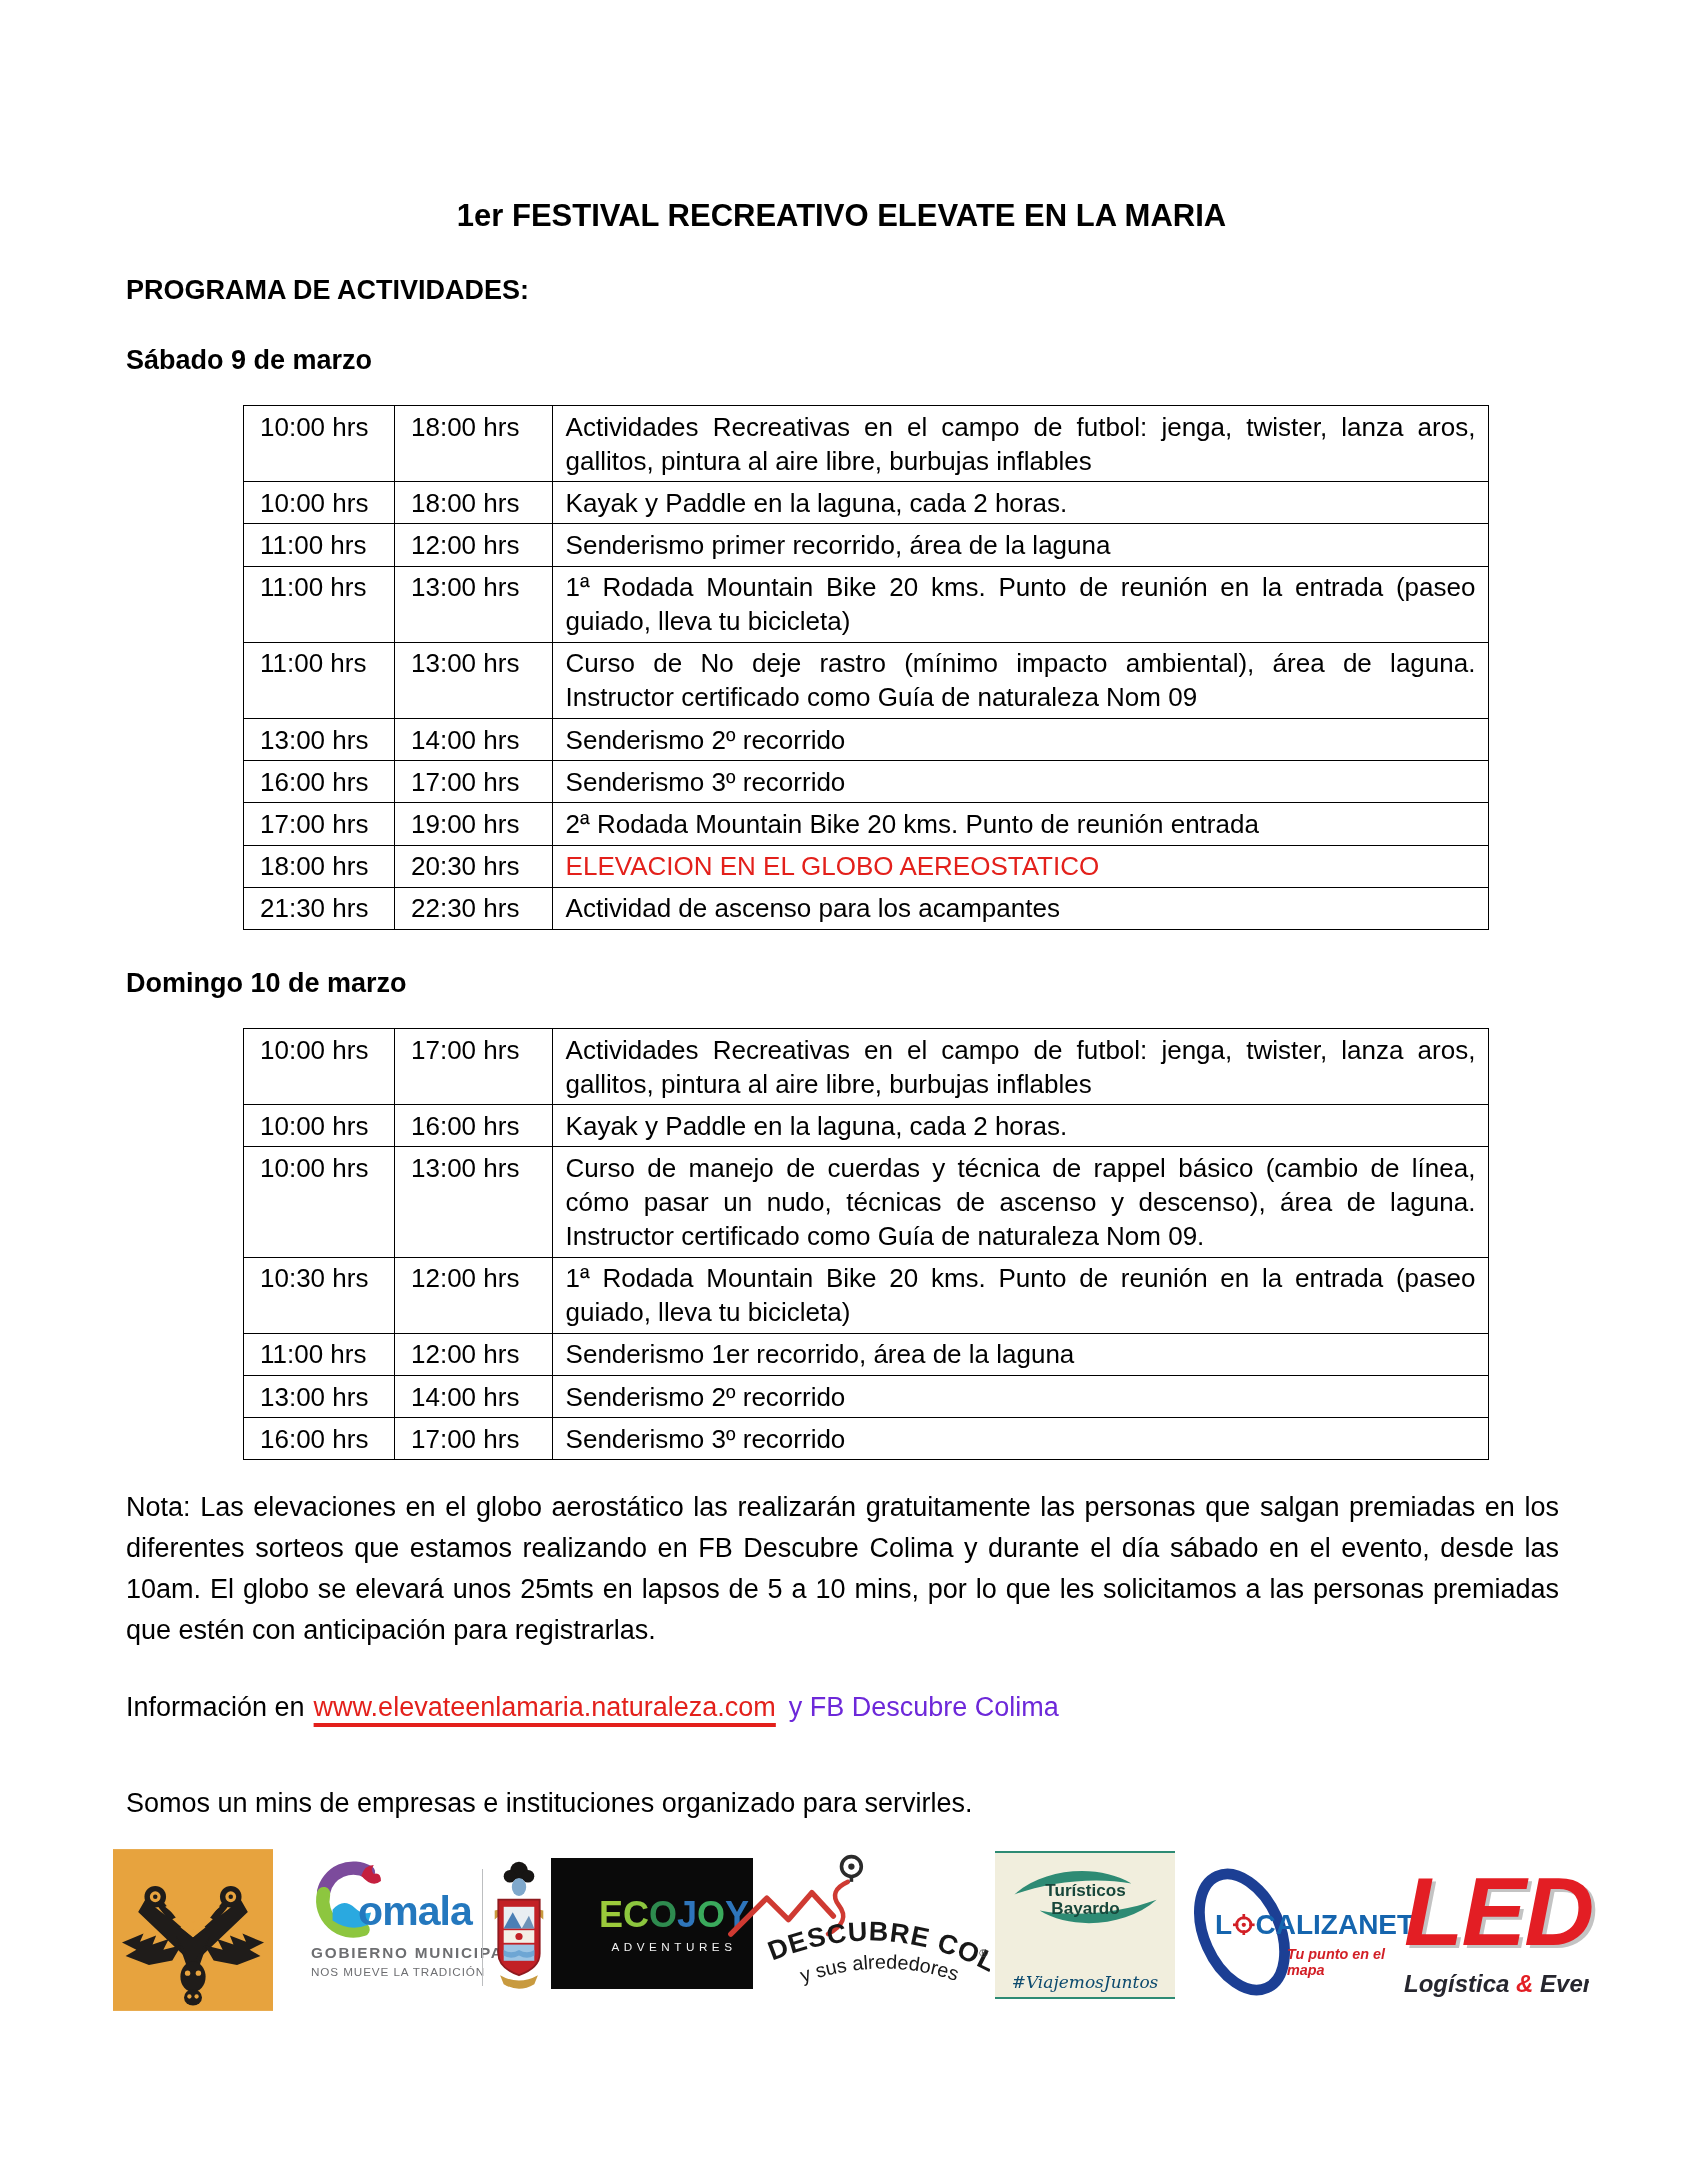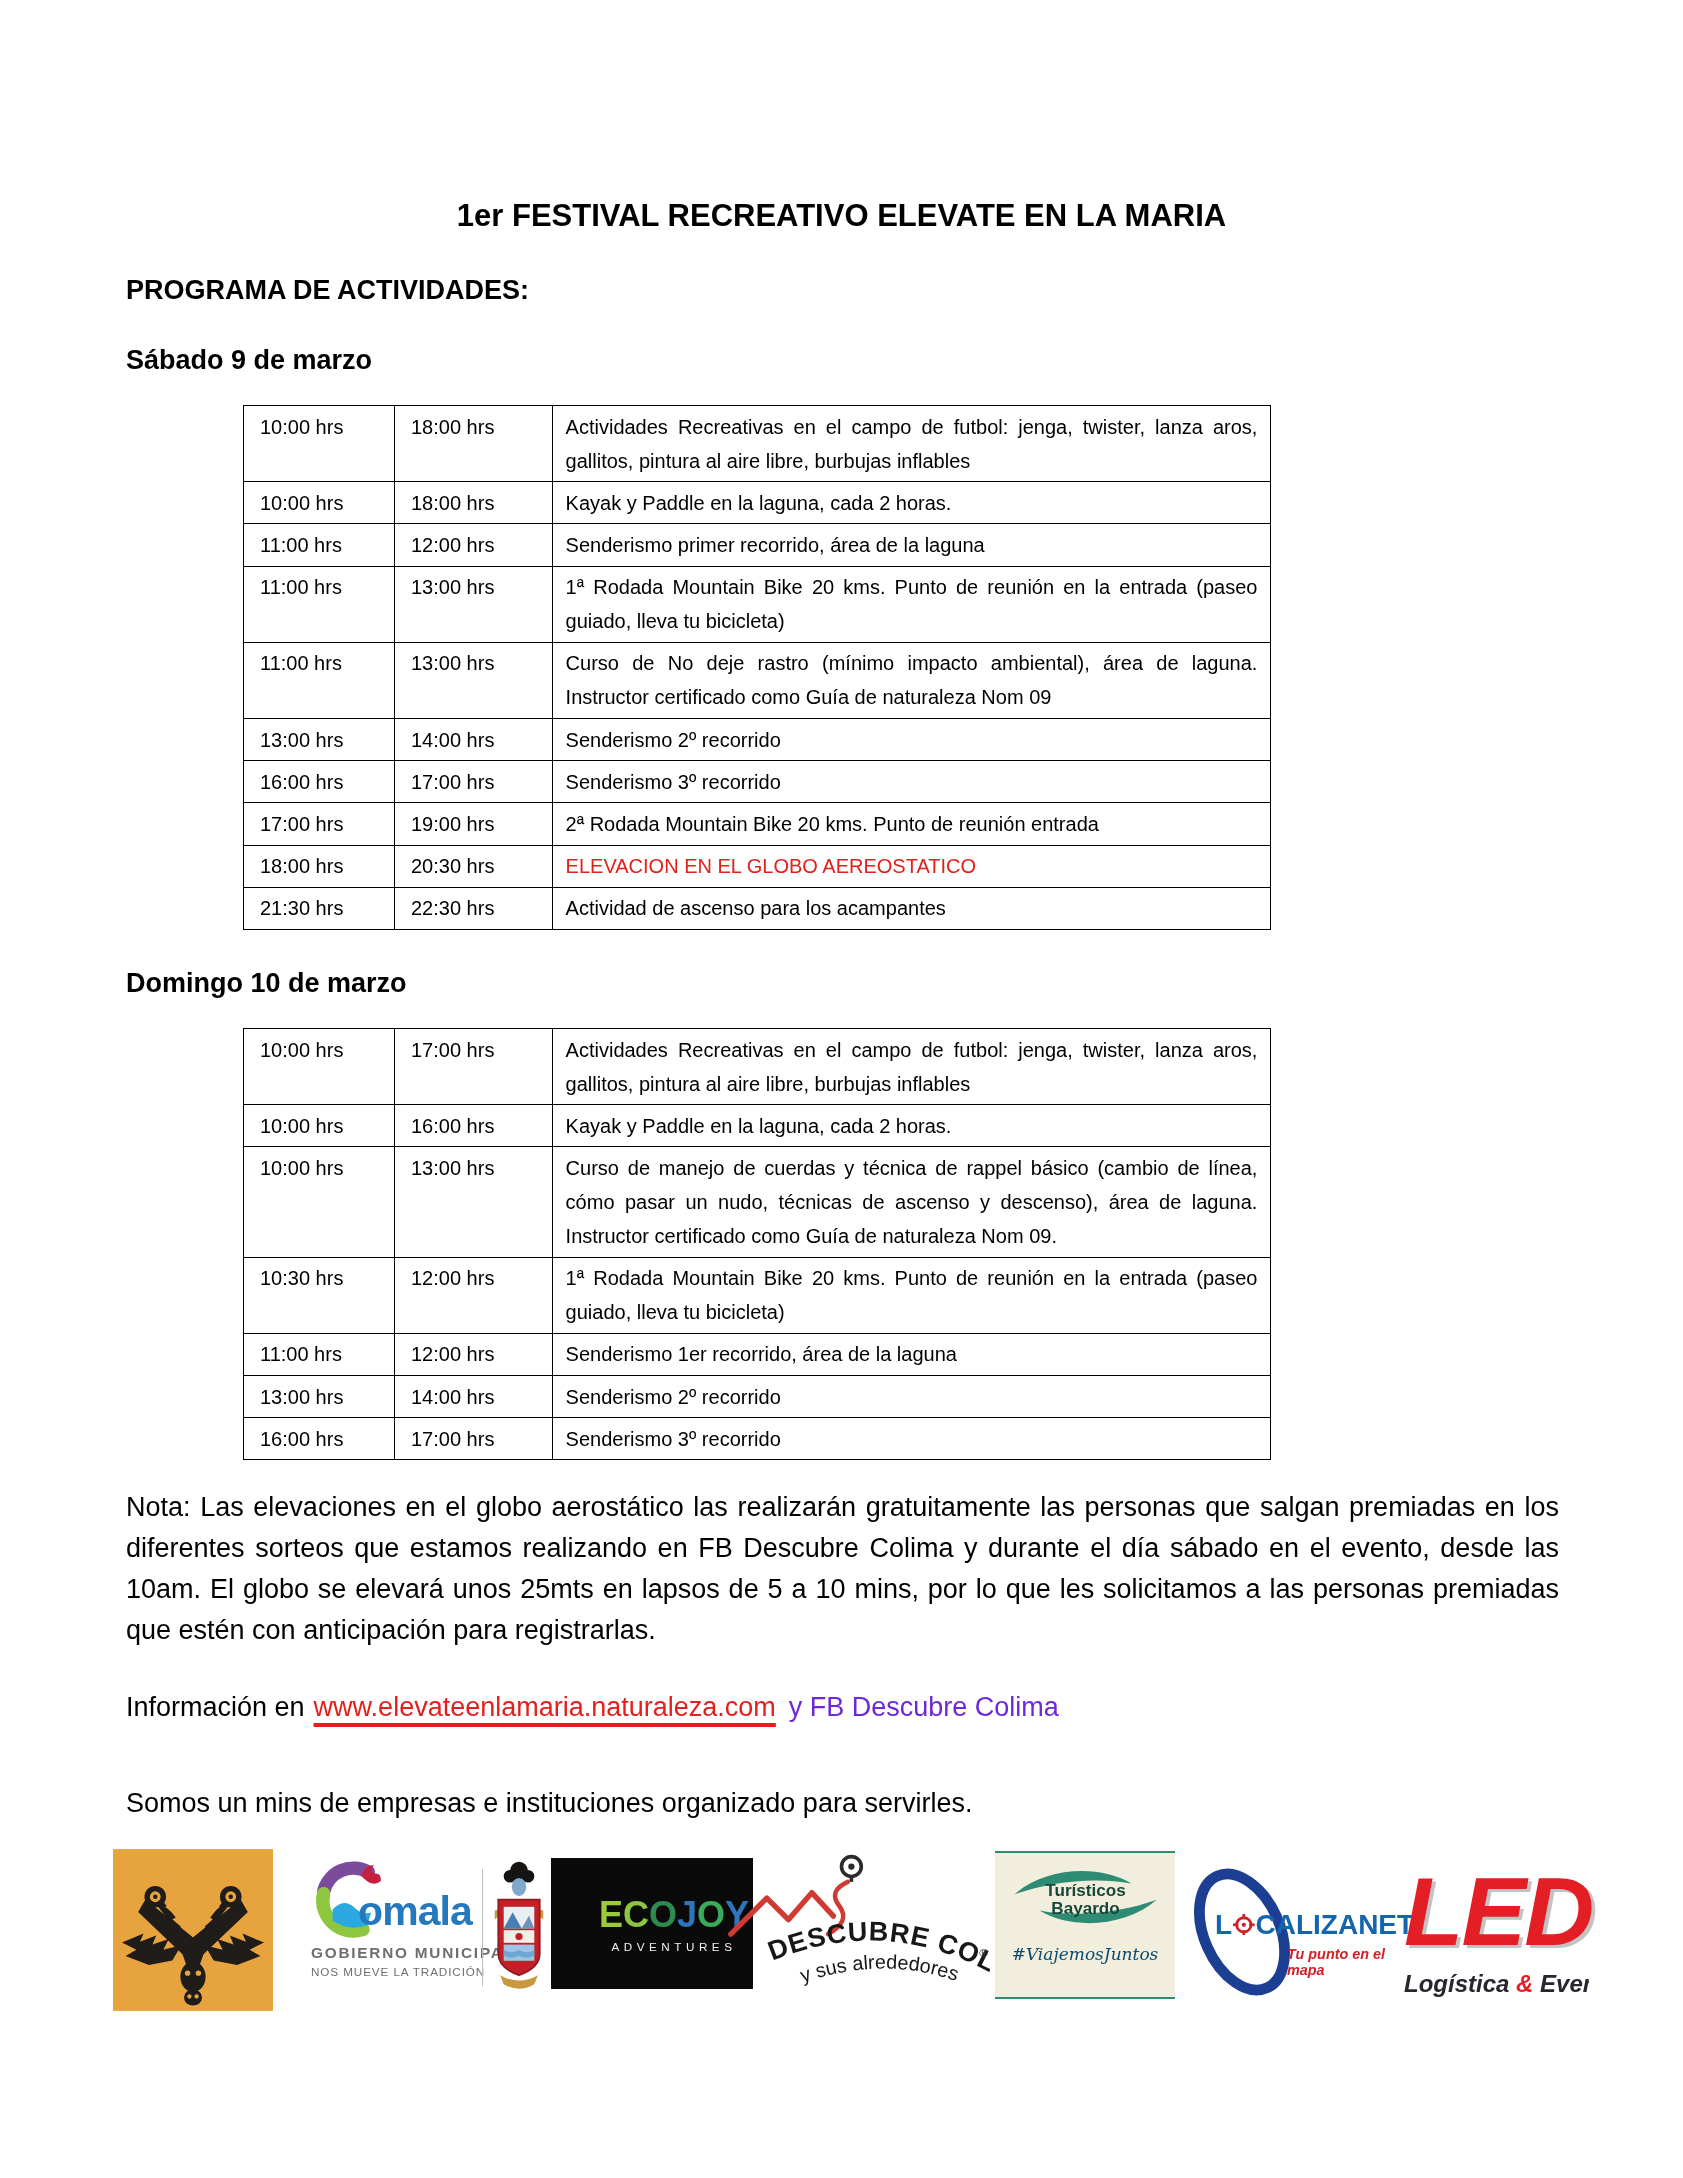--- a/index.html
+++ b/index.html
@@ -17,8 +17,8 @@
   .h-day2{position:absolute;top:968px;left:126px;font-size:27px;font-weight:bold;}
 
   table.sched{
-    position:absolute;left:243px;border-collapse:collapse;width:1028px;
-    font-size:20px;line-height:34px;table-layout:fixed;
+    position:absolute;left:243px;border-collapse:collapse;width:1246px;
+    font-size:26px;line-height:34px;table-layout:fixed;
   }
   #table-sat{top:405px;}
   #table-sun{top:1028px;}

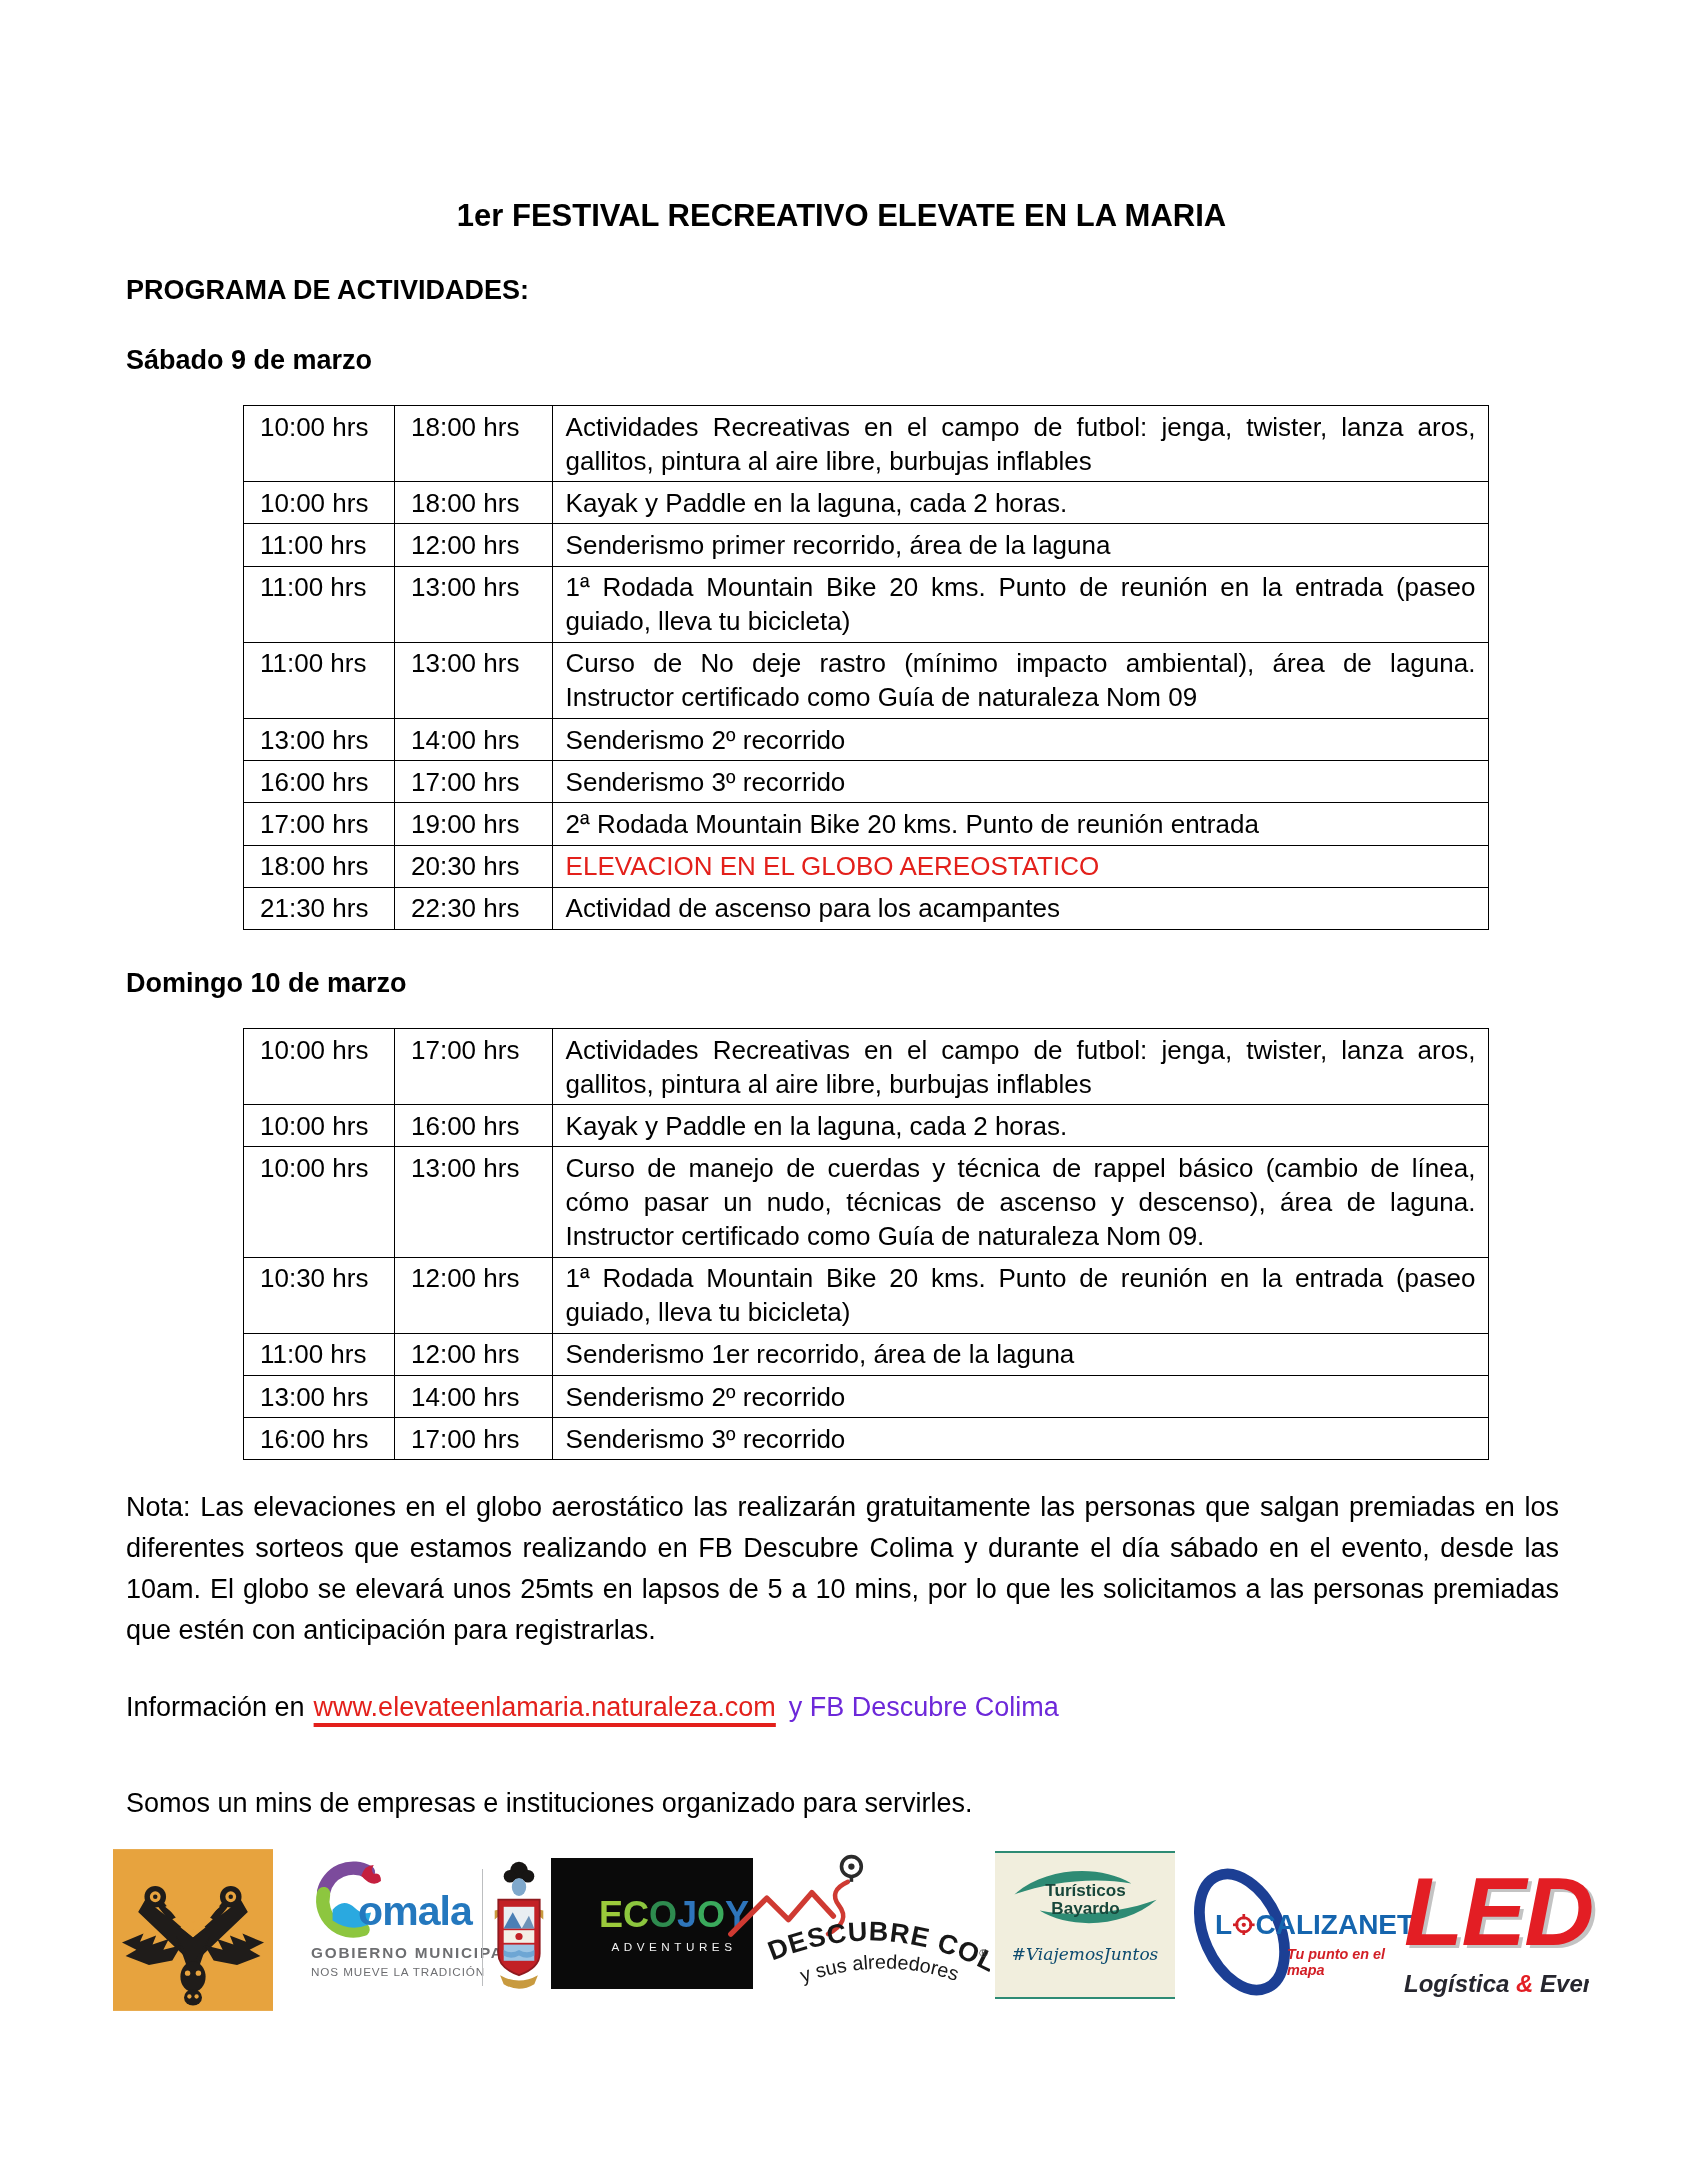--- a/index.html
+++ b/index.html
@@ -70,7 +70,7 @@
   .logo-bayardo{
     left:887px;top:3.6px;width:180px;height:144px;
     border-top:2.7px double #2e8b74;border-bottom:2.7px solid #2e8b74;
-    display:flex;flex-direction:column;align-items:center;
+    display:flex;flex-direction:column;align-items:center;gap:28px;
   }
   .bayardo-hash{font-size:17px;font-style:italic;margin-top:1.8px;color:#0c4a6e;
     font-family:"DejaVu Serif","Liberation Serif",serif;}

